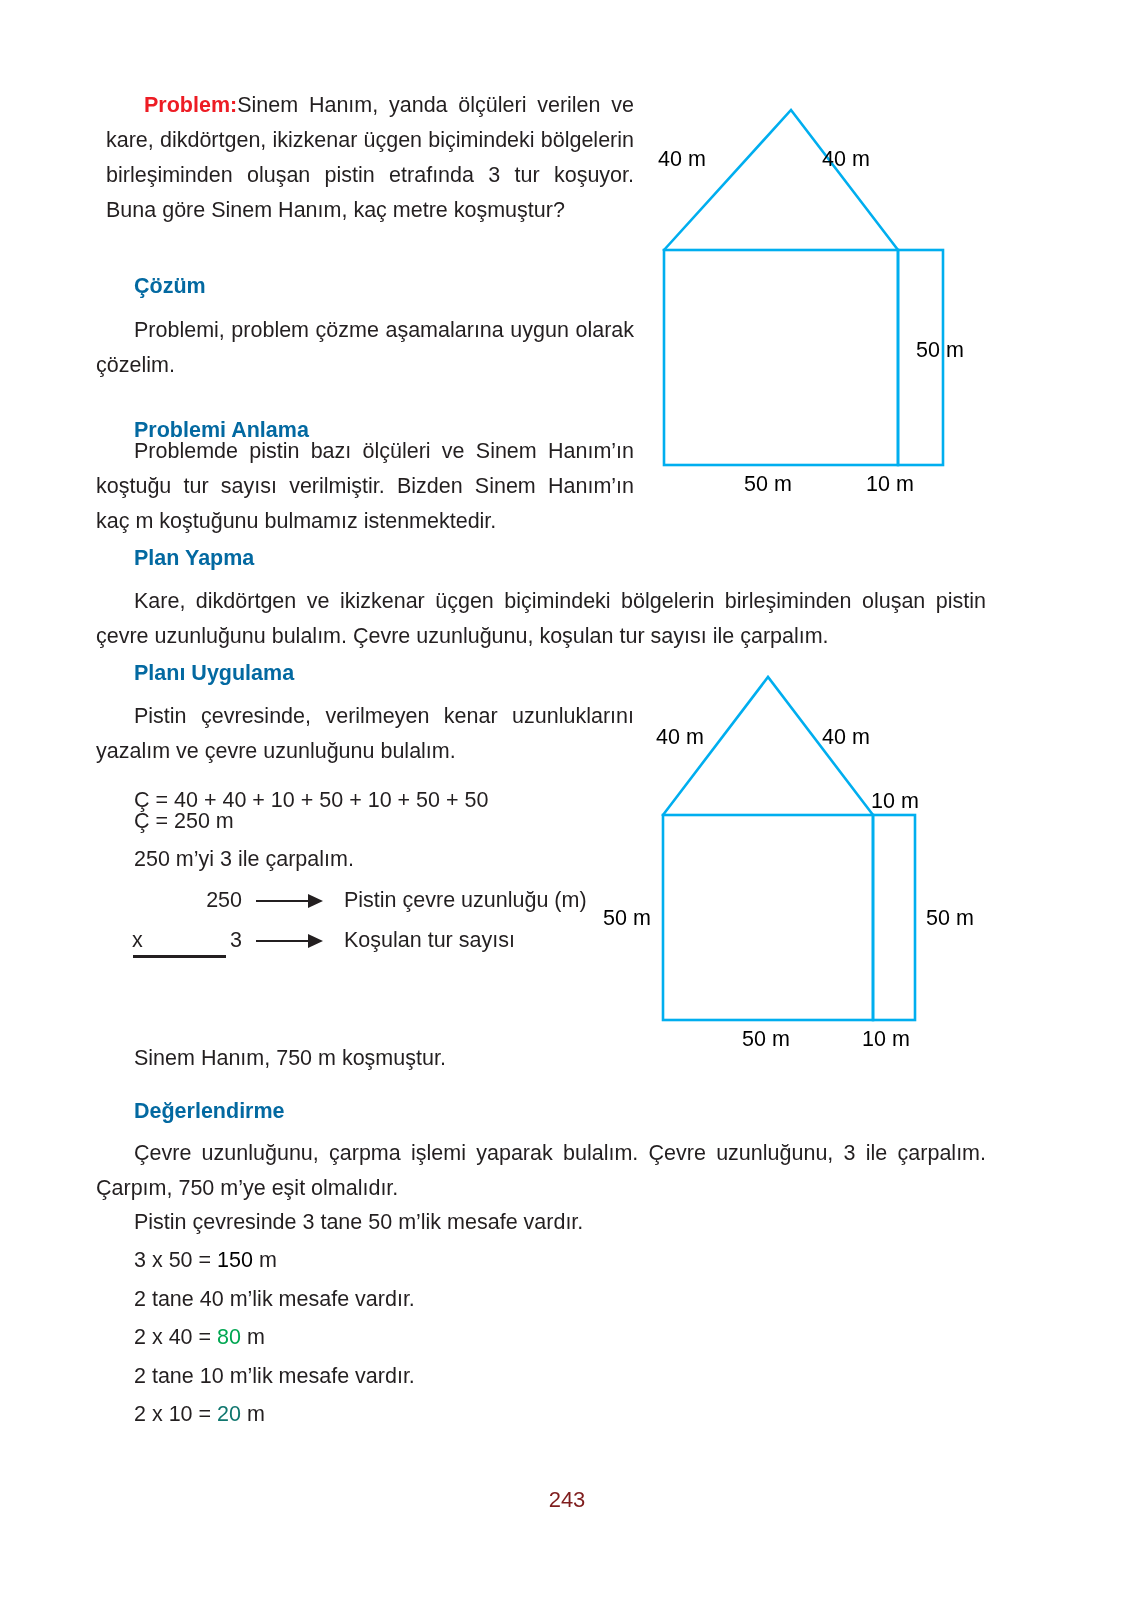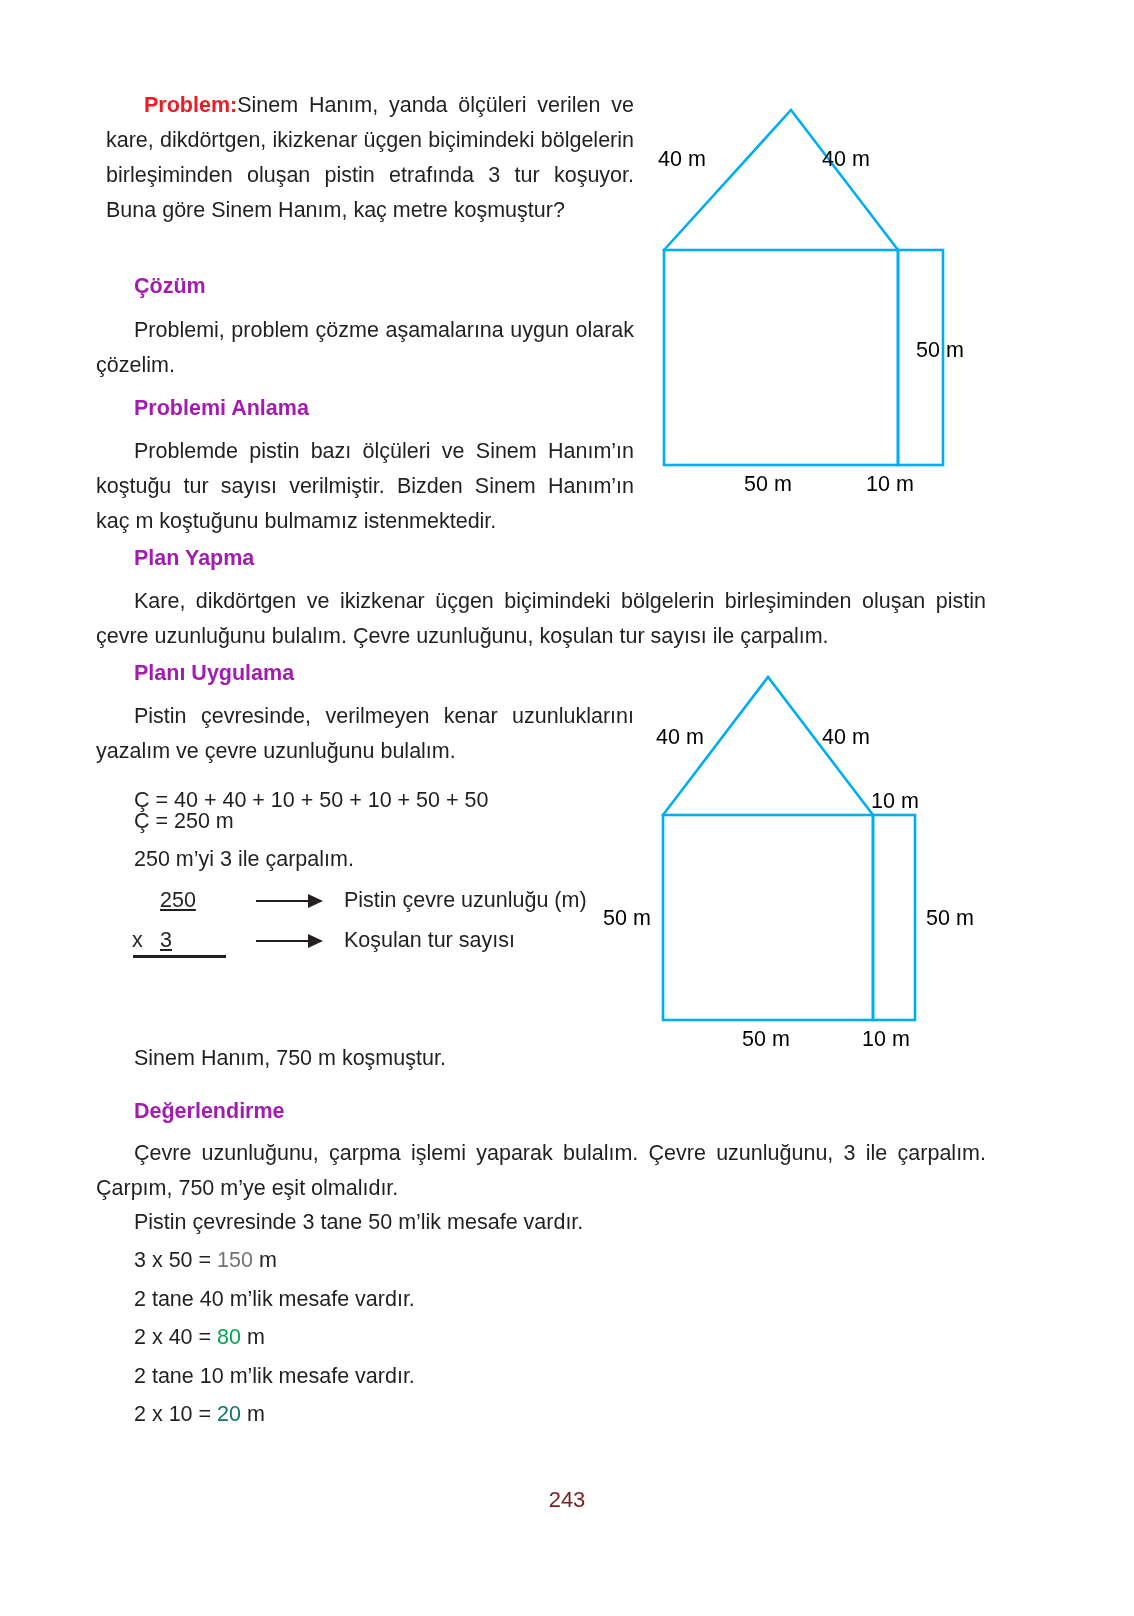--- a/index.html
+++ b/index.html
@@ -34,7 +34,7 @@
     position: absolute;
     font-size: 21.5px;
     font-weight: bold;
-    color: #a21caf;
+    color: #0369a1;
     line-height: 30px;
     white-space: nowrap;
   }

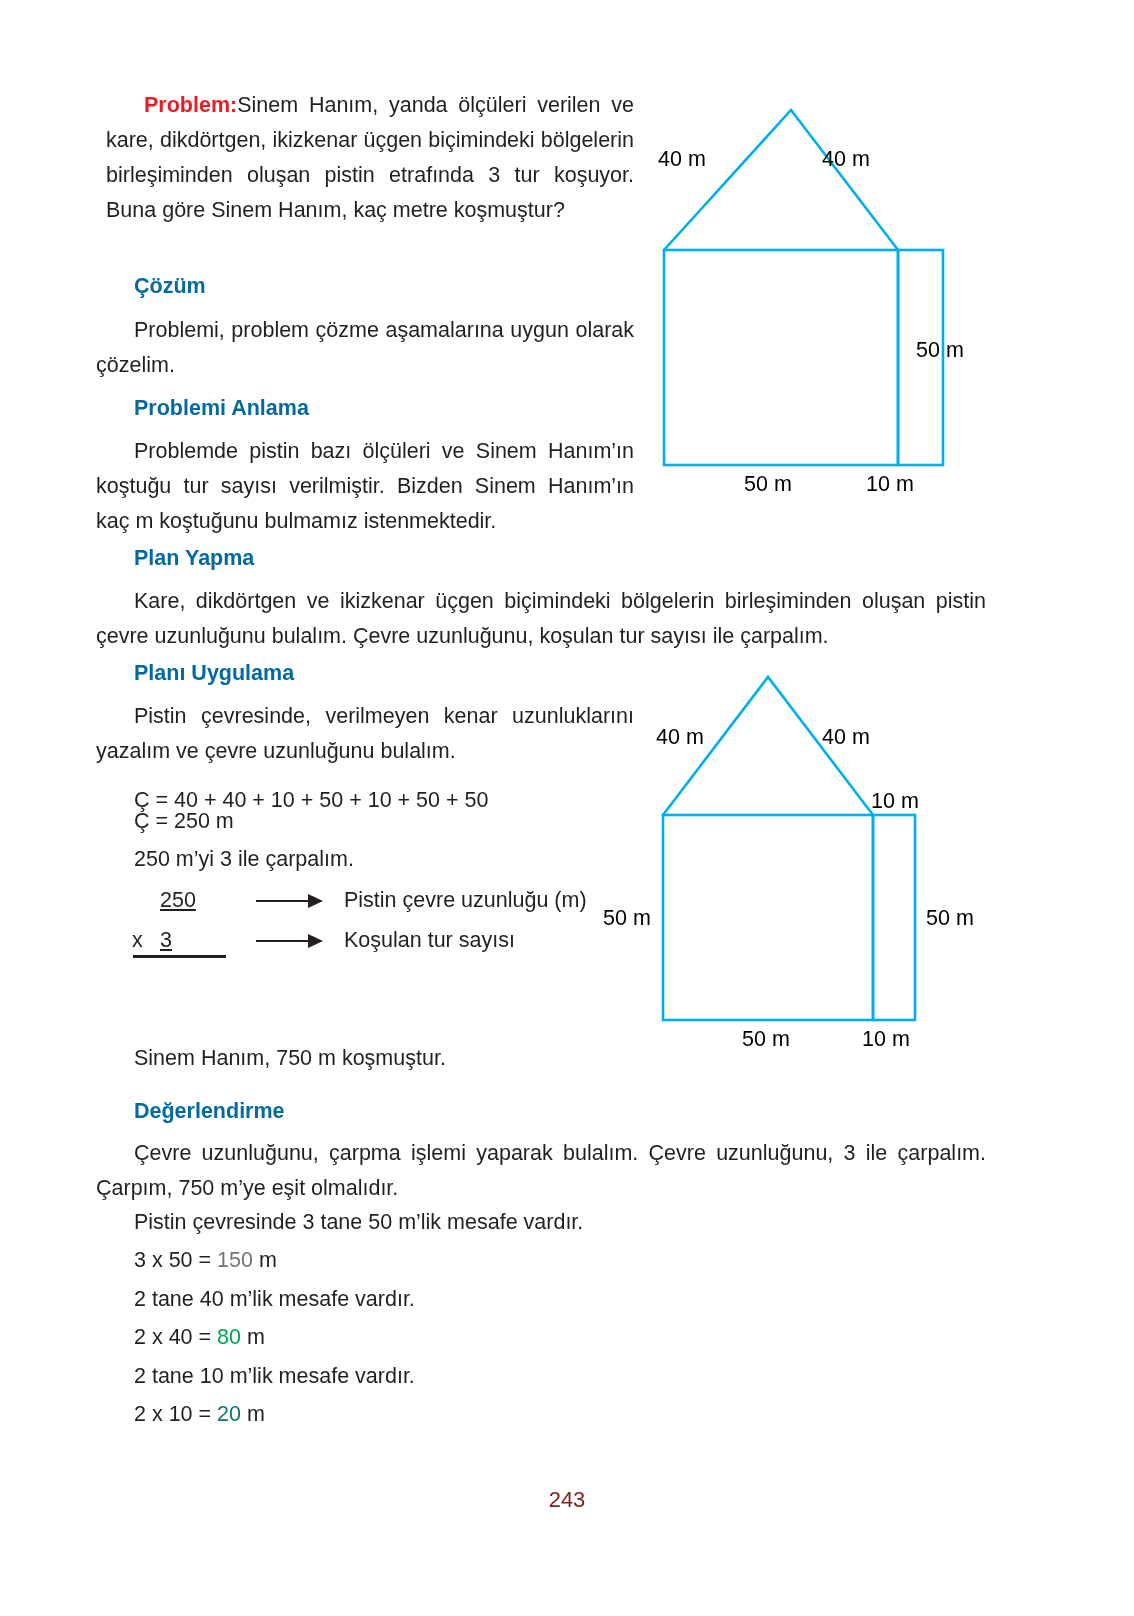--- a/index.html
+++ b/index.html
@@ -135,7 +135,7 @@
 
   <div class="para indent" style="left:96px; top:313px; width:538px;">Problemi, problem çözme aşamalarına uygun olarak çözelim.</div>
 
-  <div class="heading" style="left:134px; top:393px;">Problemi Anlama</div>
+  <div class="heading" style="left:134px; top:415px;">Problemi Anlama</div>
 
   <div class="para indent" style="left:96px; top:434px; width:538px;">Problemde pistin bazı ölçüleri ve Sinem Hanım’ın koştuğu tur sayısı verilmiştir. Bizden Sinem Hanım’ın kaç m koştuğunu bulmamız istenmektedir.</div>
 

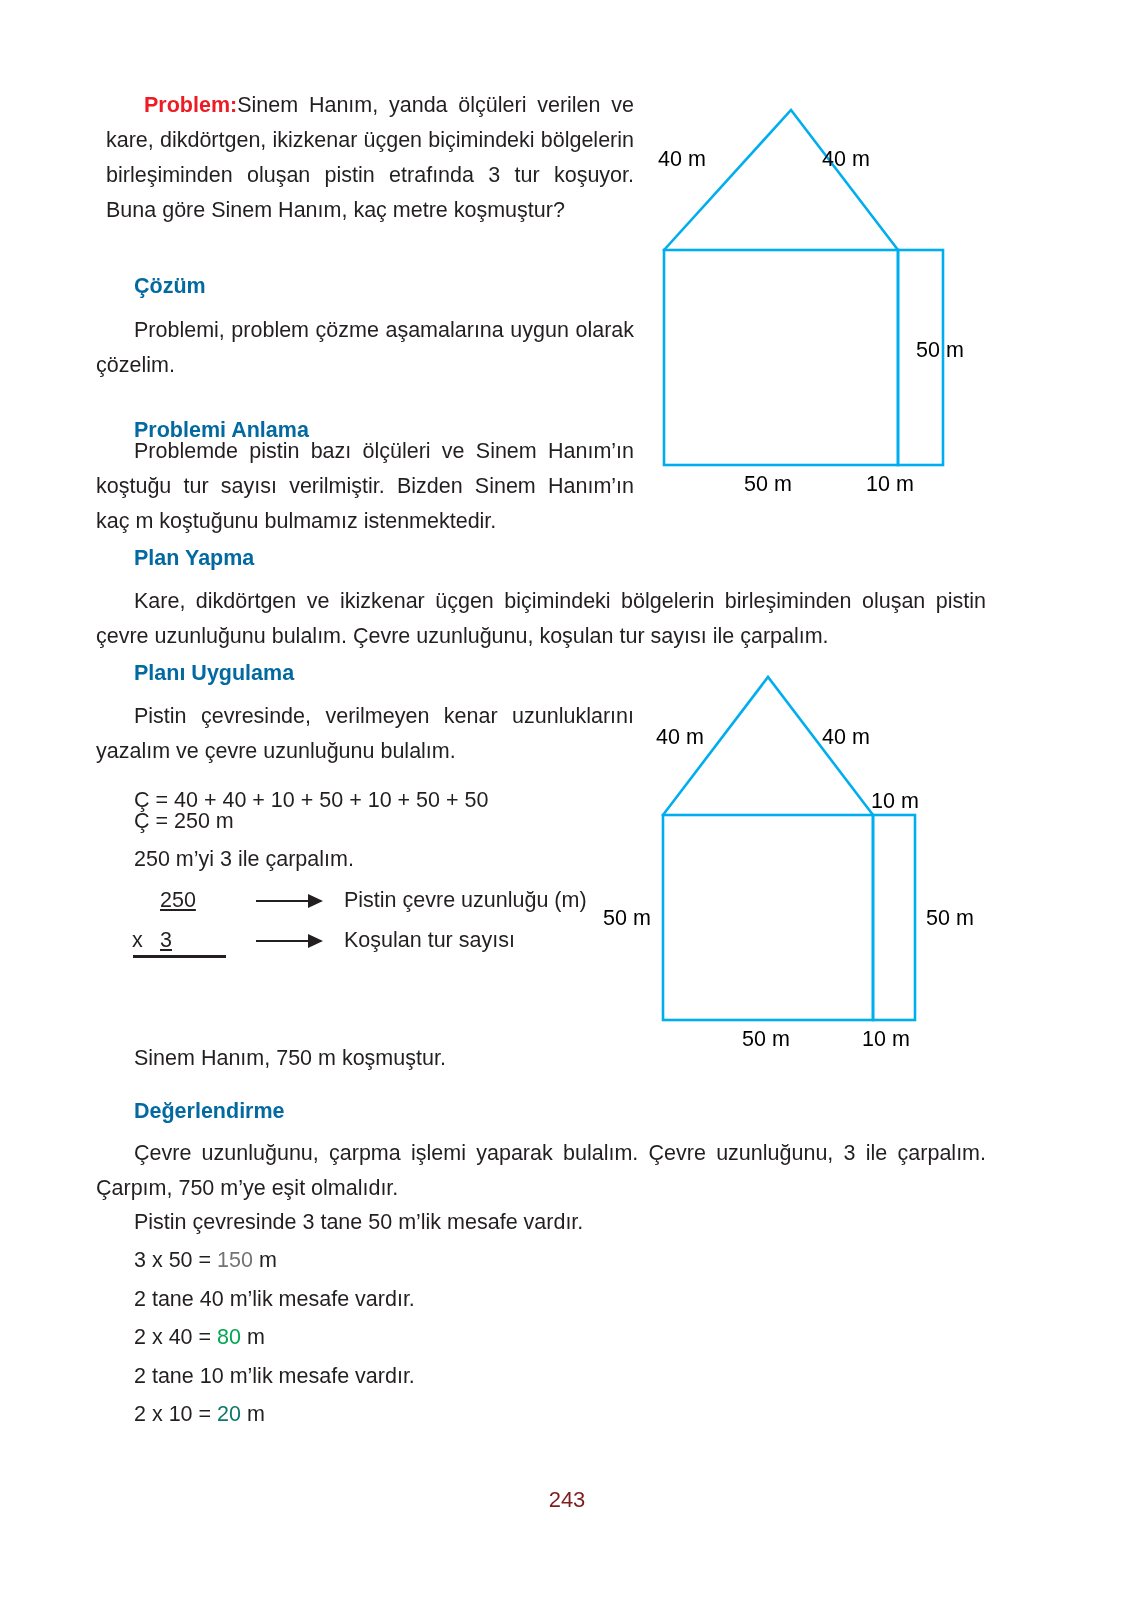--- a/index.html
+++ b/index.html
@@ -64,8 +64,7 @@
   .arrow-num {
     display: inline-block;
     width: 82px;
-    text-align: left;
-    text-decoration: underline;
+    text-align: right;
   }
   .arrow-x {
     position: absolute;

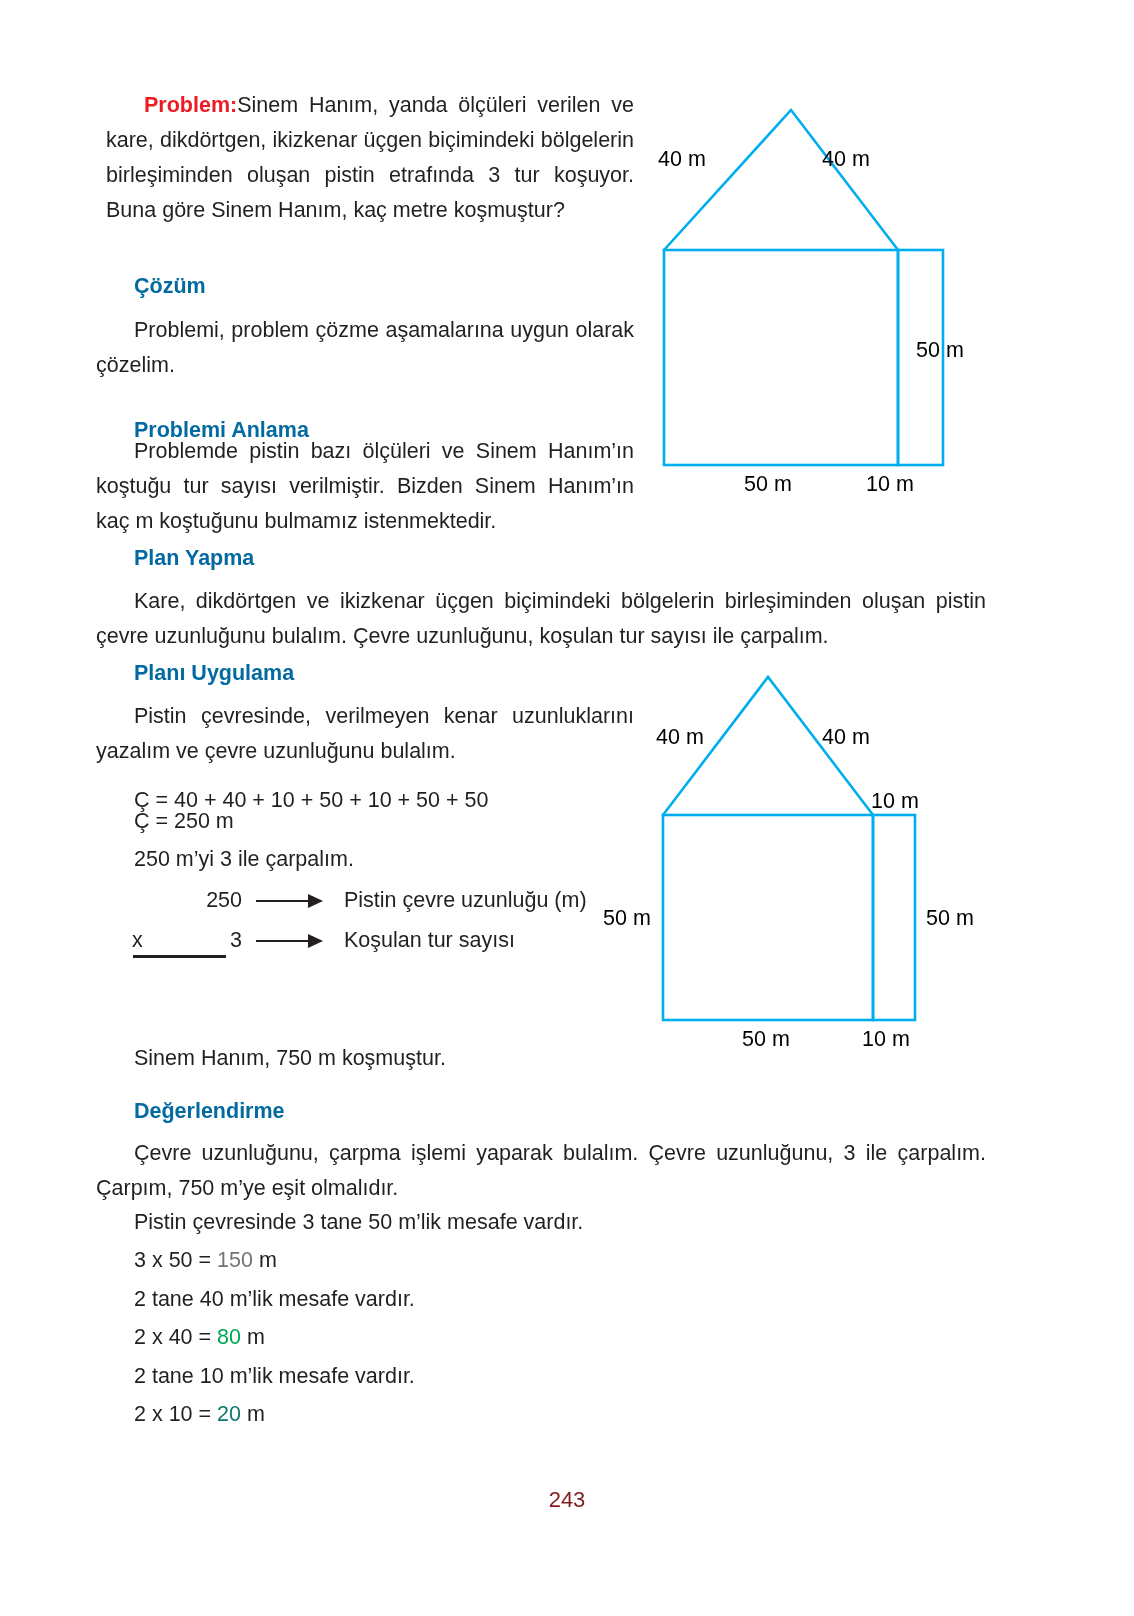--- a/index.html
+++ b/index.html
@@ -48,7 +48,7 @@
   }
 
   .bold-red { color: #ed1c24; font-weight: bold; }
-  .pink  { color: #737373; }
+  .pink  { color: #000000; }
   .green { color: #00a651; }
   .cyan  { color: #0f766e; }
 

